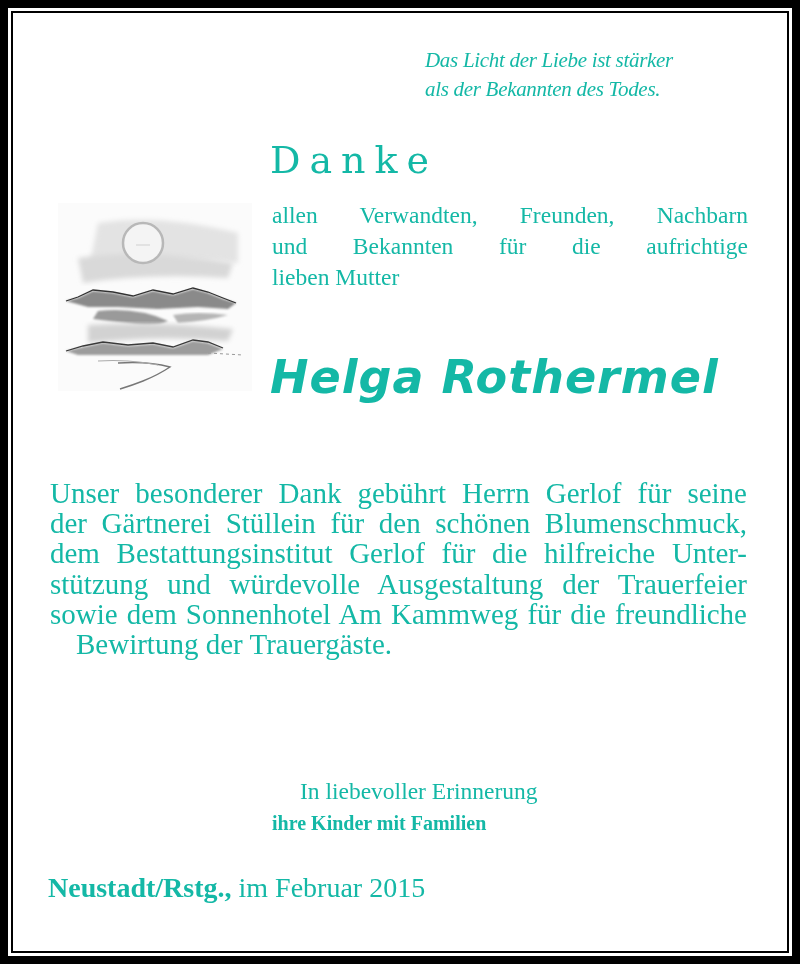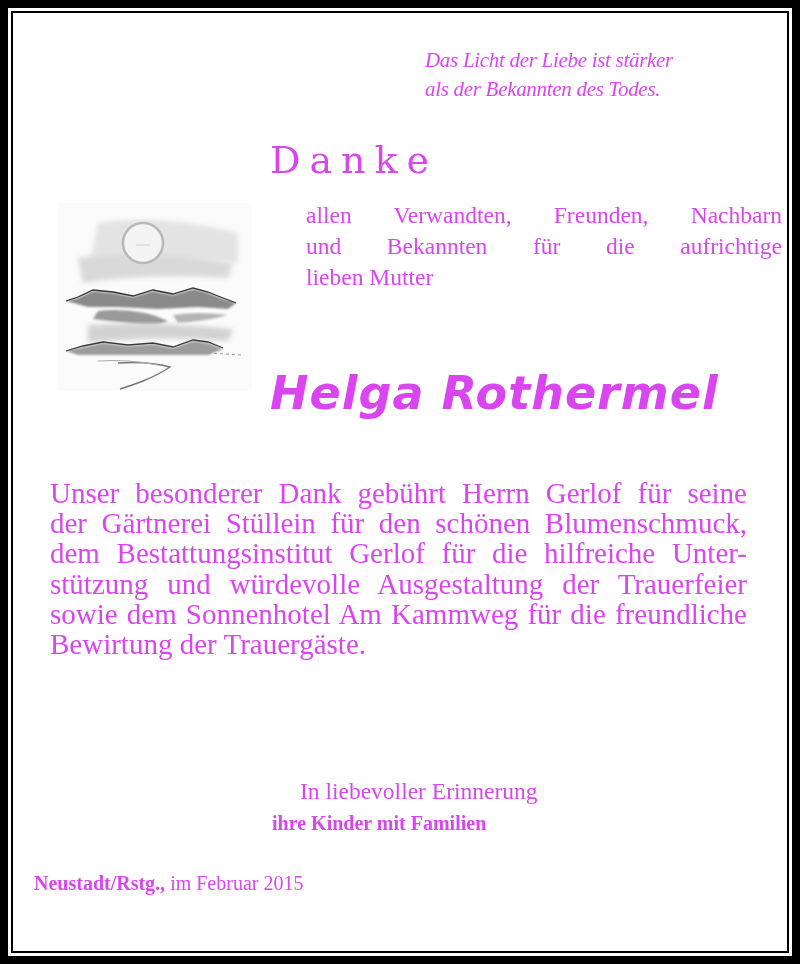--- a/index.html
+++ b/index.html
@@ -12,7 +12,7 @@
     position: absolute; left: 3px; top: 3px; right: 3px; bottom: 3px;
     border: 2px solid #000; background: #fff; box-sizing: border-box;
   }
-  .content { position: absolute; left: 0; top: 0; width: 800px; height: 964px; color: #d946ef; }
+  .content { position: absolute; left: 0; top: 0; width: 800px; height: 964px; color: #14b8a6; }
   .motto {
     position: absolute; left: 425px; top: 46px;
     font-family: "Liberation Serif", serif; font-style: italic;

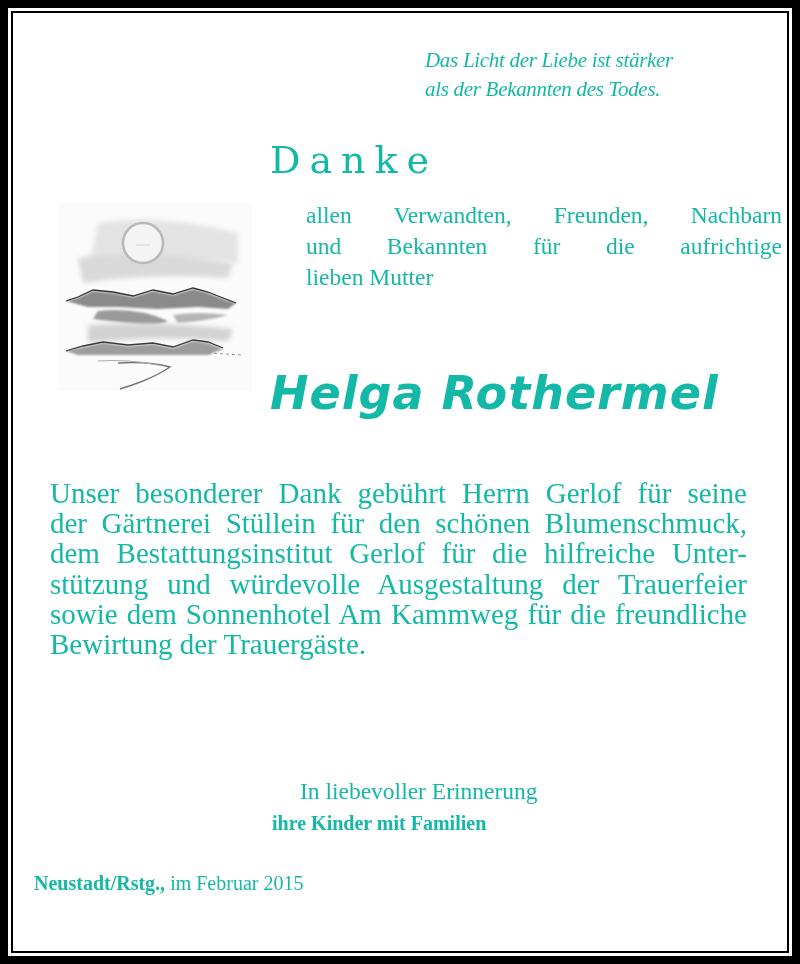--- a/index.html
+++ b/index.html
@@ -27,7 +27,6 @@
     position: absolute; left: 272px; top: 200px; width: 476px;
     font-family: "Liberation Serif", serif; font-size: 23.5px; line-height: 31px;
     text-align: justify;
-    margin-left: 34px;
   }
   .thanks span { display: block; text-align: justify; text-align-last: justify; }
   .thanks span.last { text-align-last: left; }

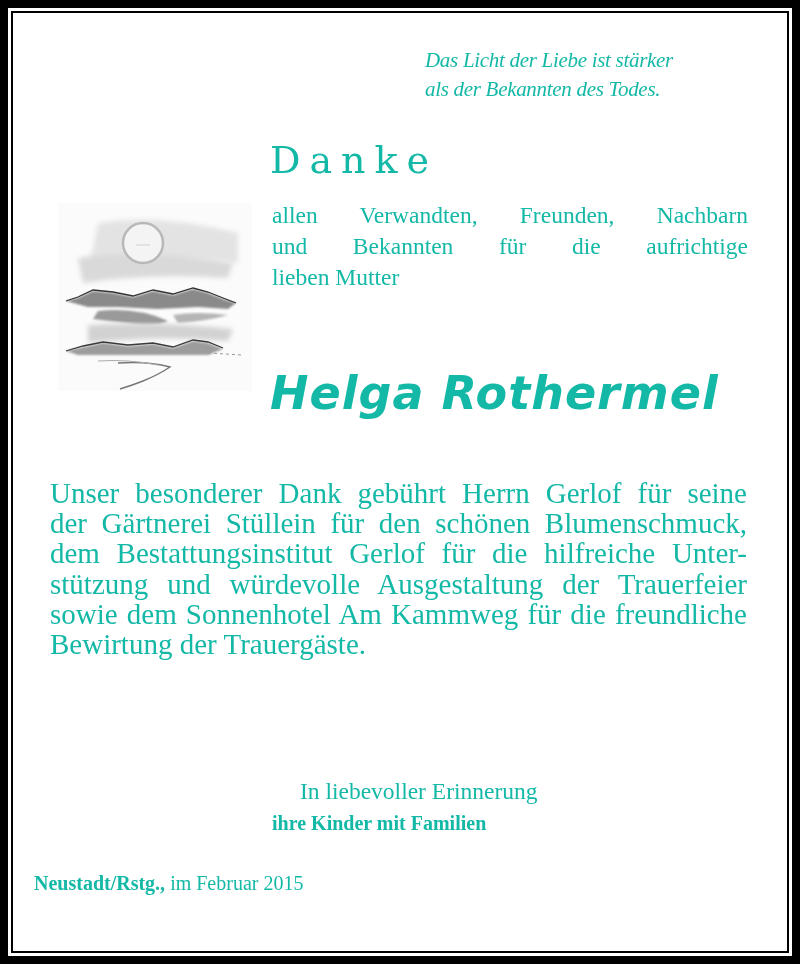--- a/index.html
+++ b/index.html
@@ -35,7 +35,7 @@
     background: #fbfbfb;
   }
   .name {
-    position: absolute; left: 270px; top: 366px;
+    position: absolute; left: 270px; top: 350px;
     font-family: "DejaVu Sans", sans-serif; font-weight: bold; font-style: italic;
     font-size: 46px; letter-spacing: 1px;
   }

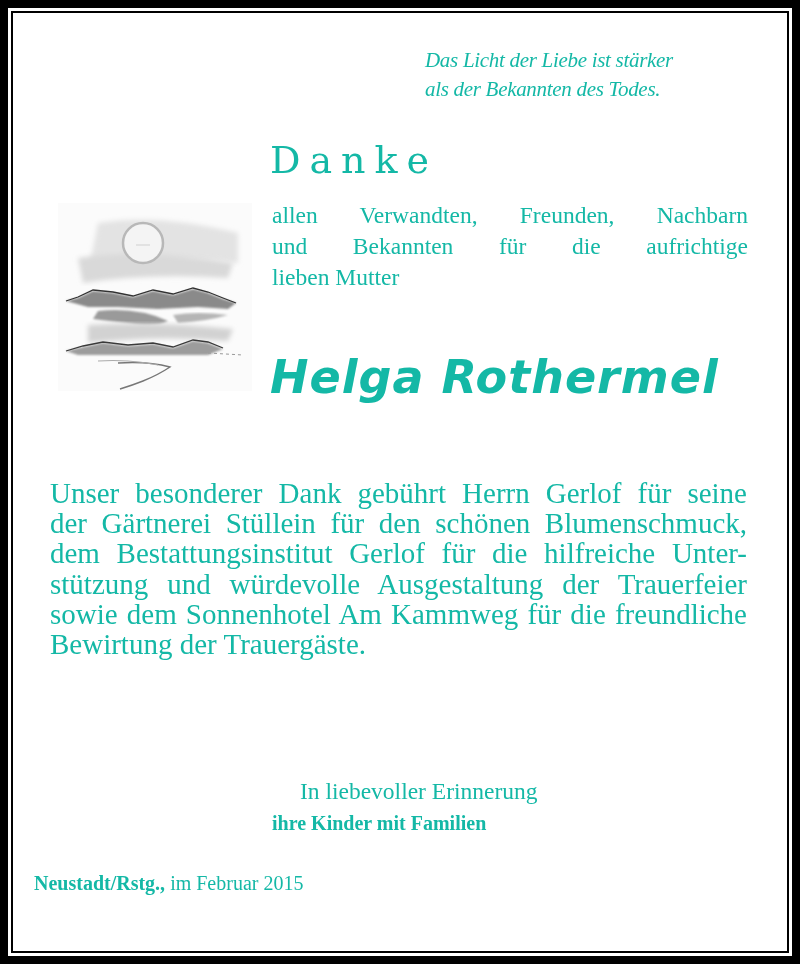--- a/index.html
+++ b/index.html
@@ -44,7 +44,7 @@
     font-family: "Liberation Serif", serif; font-size: 29px; line-height: 30.2px;
   }
   .body-text span { display: block; text-align: justify; text-align-last: justify; }
-  .body-text span.last { text-align-last: left; }
+  .body-text span.last { text-align-last: left; margin-left: 26px; }
   .closing {
     position: absolute; left: 272px; top: 776px;
     font-family: "Liberation Serif", serif; font-size: 23.5px; line-height: 30px; margin-left: 28px;

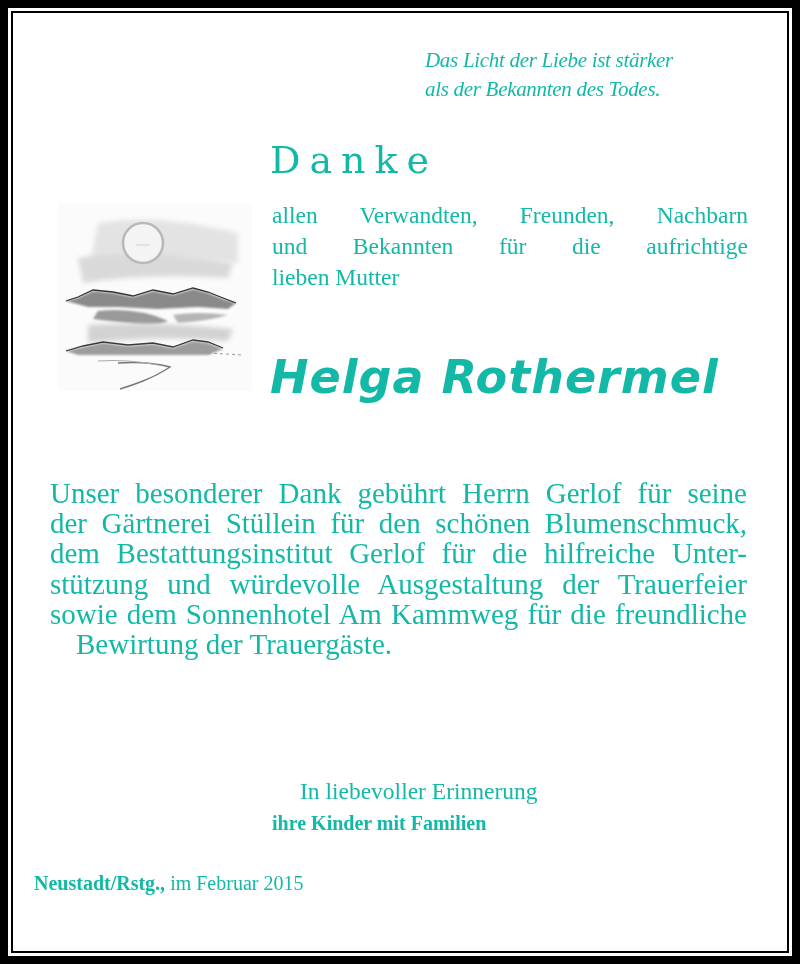--- a/index.html
+++ b/index.html
@@ -54,8 +54,8 @@
     font-family: "Liberation Serif", serif; font-size: 20px; font-weight: bold;
   }
   .place-date {
-    position: absolute; left: 34px; top: 872px;
-    font-family: "Liberation Serif", serif; font-size: 20px;
+    position: absolute; left: 48px; top: 872px;
+    font-family: "Liberation Serif", serif; font-size: 28px;
   }
   .place-date b { font-weight: bold; }
 </style>

